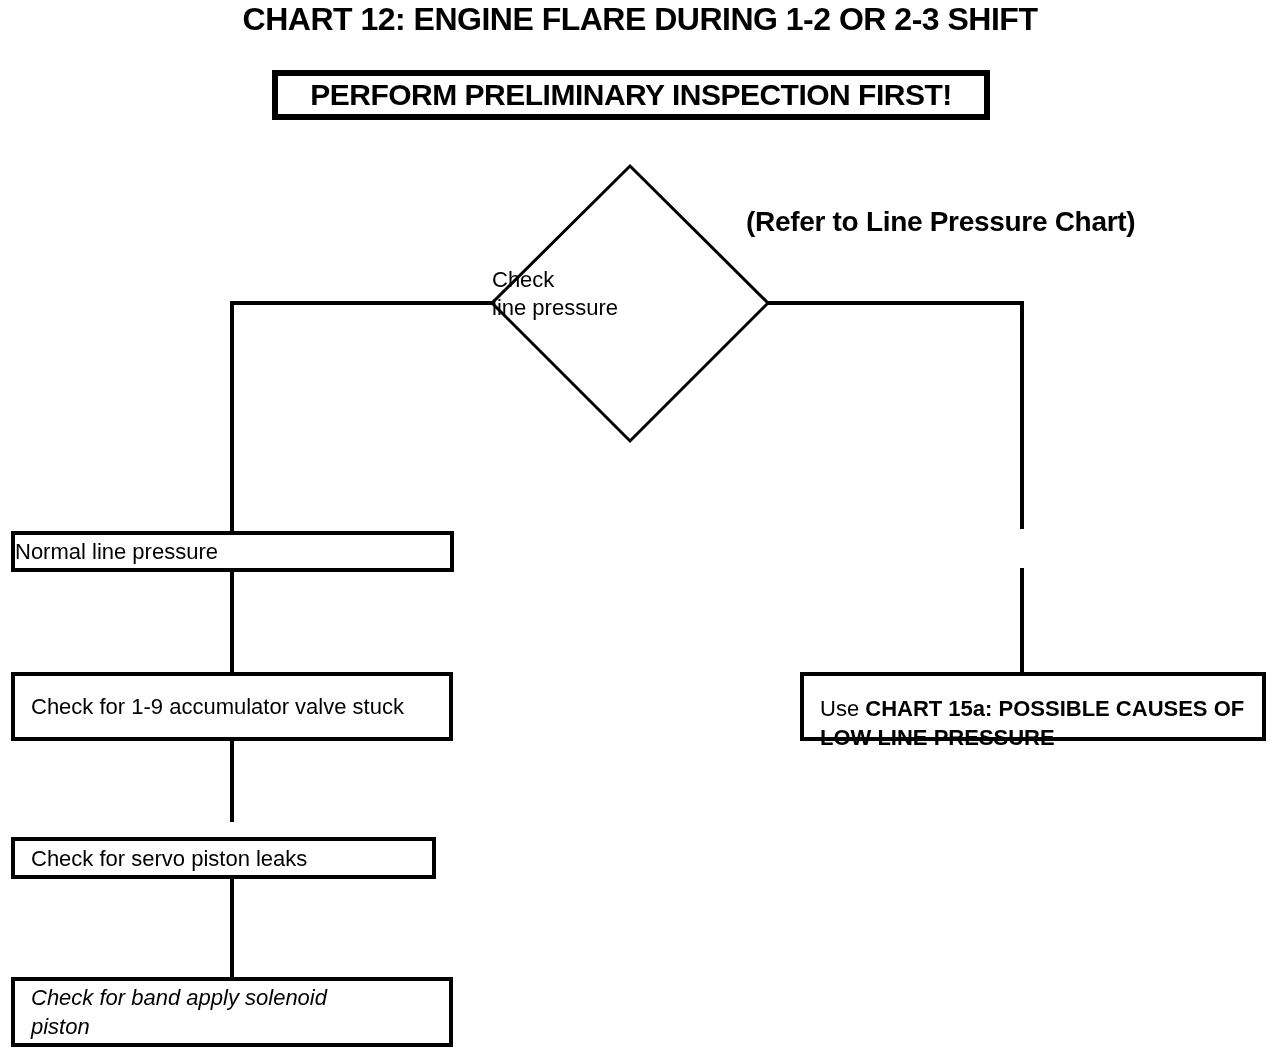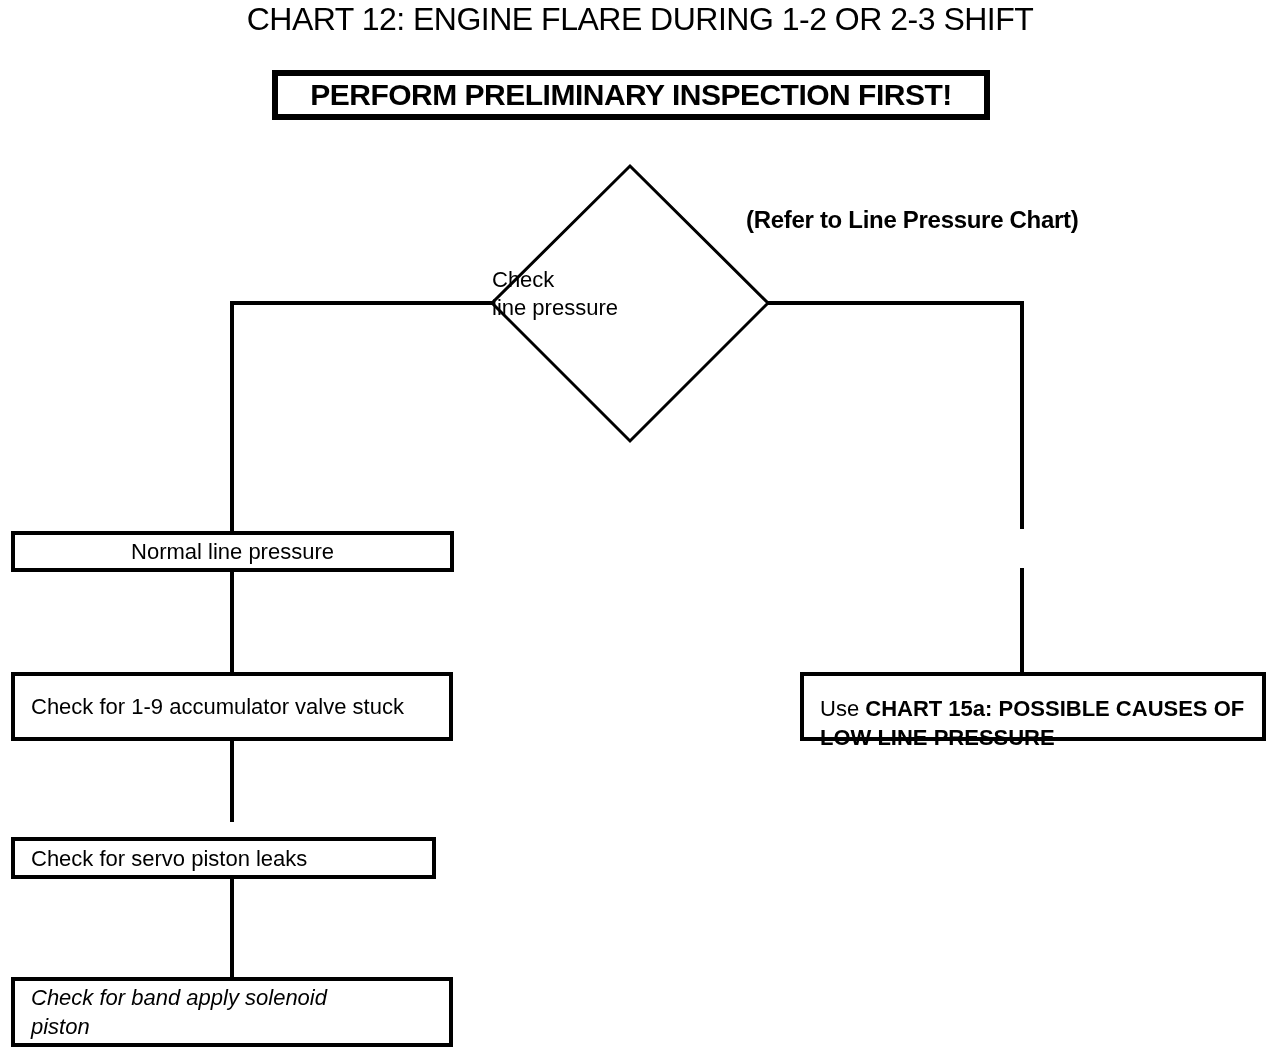--- a/index.html
+++ b/index.html
@@ -11,7 +11,7 @@
   }
   .chart-title {
     position:absolute; top:1px; left:0; width:100%;
-    text-align:center; font-size:32px; font-weight:normal;
+    text-align:center; font-size:32px; font-weight:bold;
     letter-spacing:-0.5px; margin:0;
   }
   .warning-box {

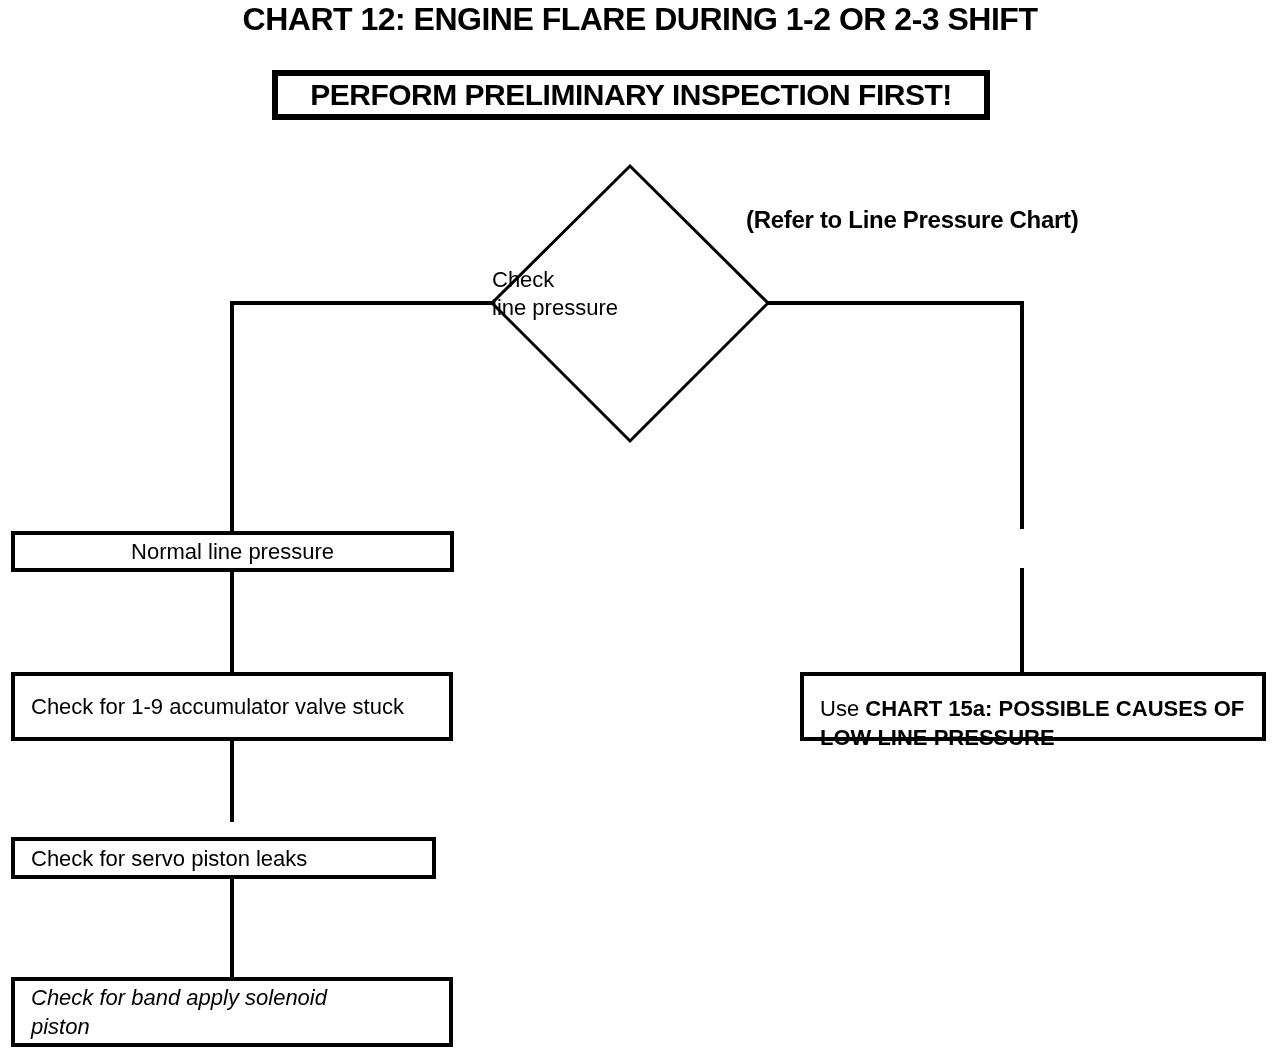--- a/index.html
+++ b/index.html
@@ -23,7 +23,7 @@
   .lines-svg { position:absolute; left:0; top:0; }
   .ref-note {
     position:absolute; left:746px; top:206px;
-    font-size:24px; font-weight:bold; letter-spacing:-0.3px;
+    font-size:28px; font-weight:bold; letter-spacing:-0.3px;
   }
   .decision-label {
     position:absolute; left:492px; top:266px; width:276px;

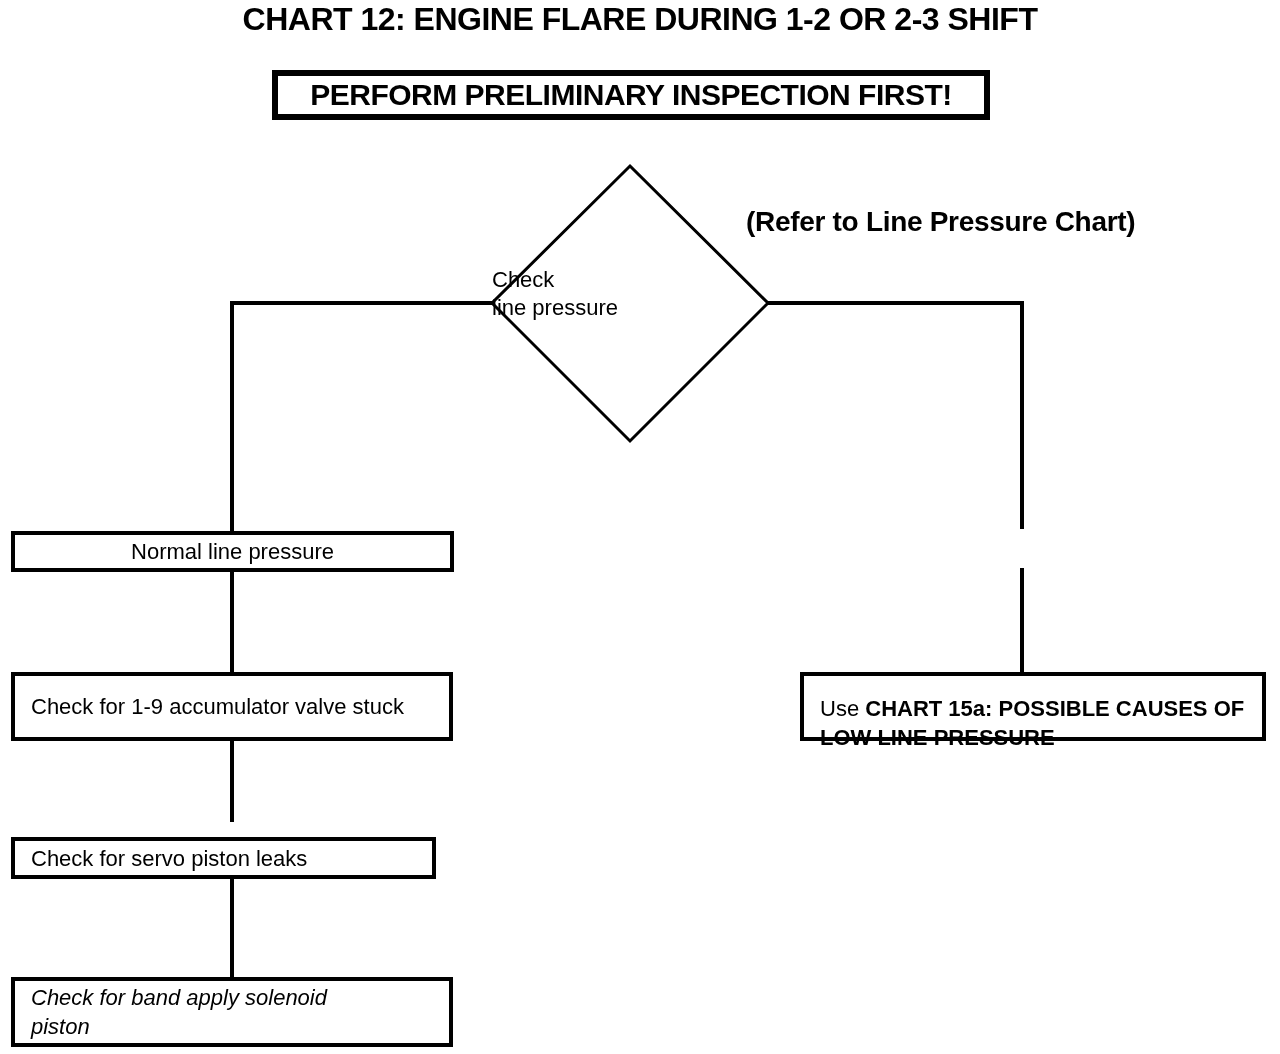--- a/index.html
+++ b/index.html
@@ -33,7 +33,7 @@
     position:absolute; border:4px solid #000; box-sizing:border-box;
     background:#fff; font-size:22px; display:flex; align-items:center;
   }
-  .node.centered { justify-content:center; text-align:center; }
+  .node.centered { justify-content:flex-start; text-align:center; }
   .node.lefty { justify-content:flex-start; padding-left:16px; }
   .node .wrap { display:inline-block; line-height:29px; }
   .node-a { left:11px;  top:531px; width:443px; height:41px; }

